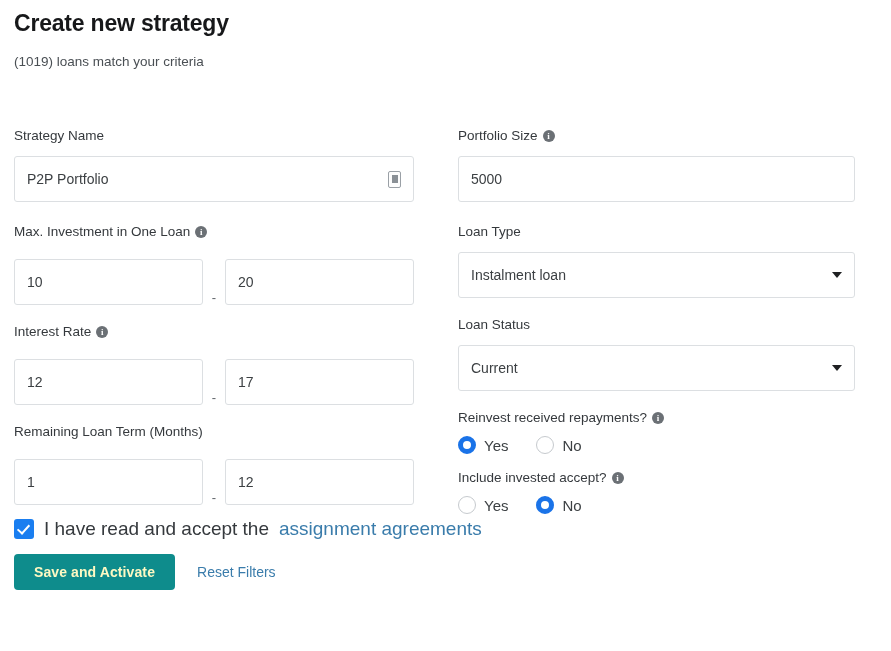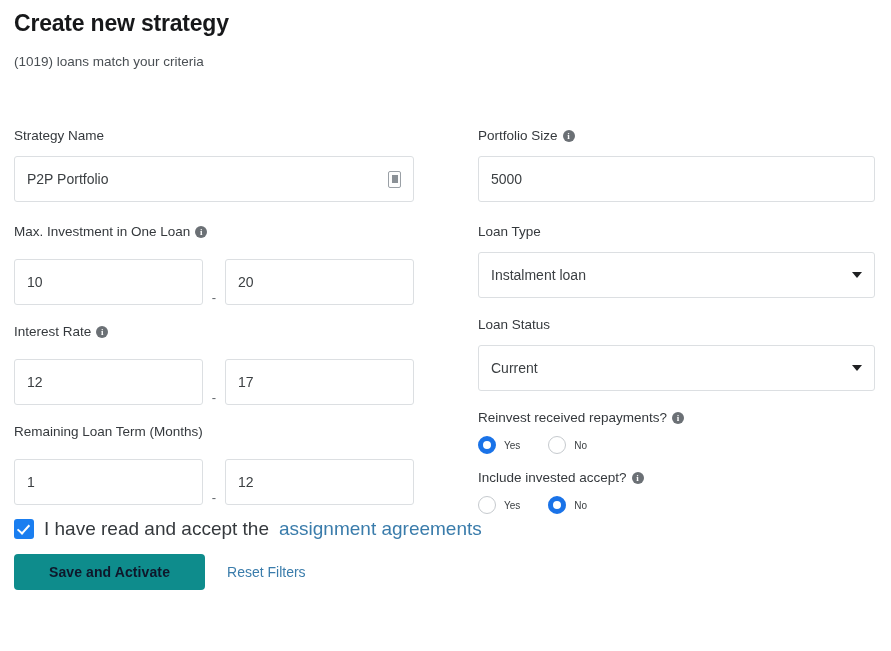--- a/index.html
+++ b/index.html
@@ -50,7 +50,7 @@
   }
   .col-right {
     position: absolute;
-    left: 478px;
+    left: 458px;
     top: 128px;
     width: 397px;
   }

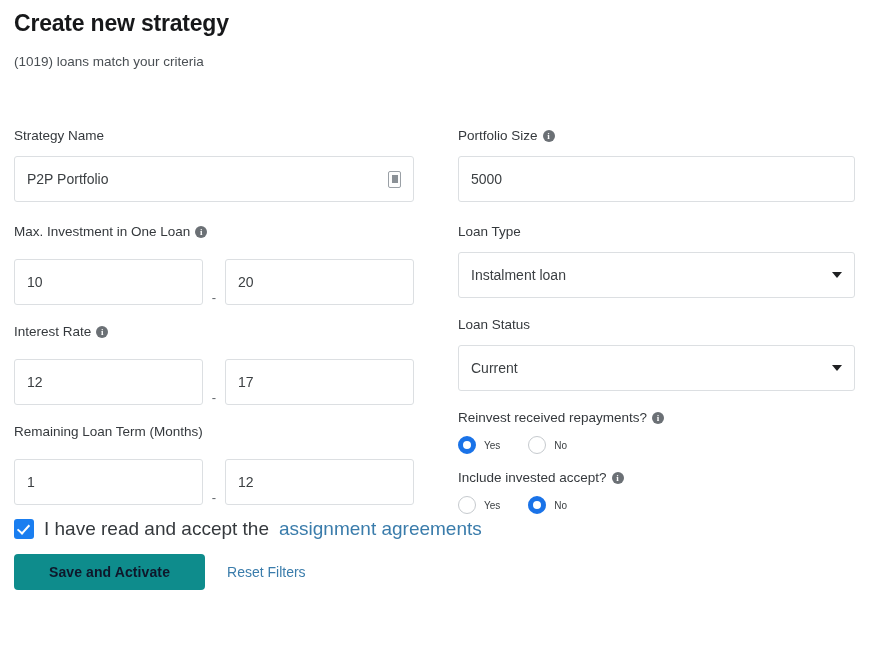--- a/index.html
+++ b/index.html
@@ -183,7 +183,7 @@
     background: #ffffff;
   }
   .radio-label {
-    font-size: 10px;
+    font-size: 15px;
     color: #3c4043;
   }
 

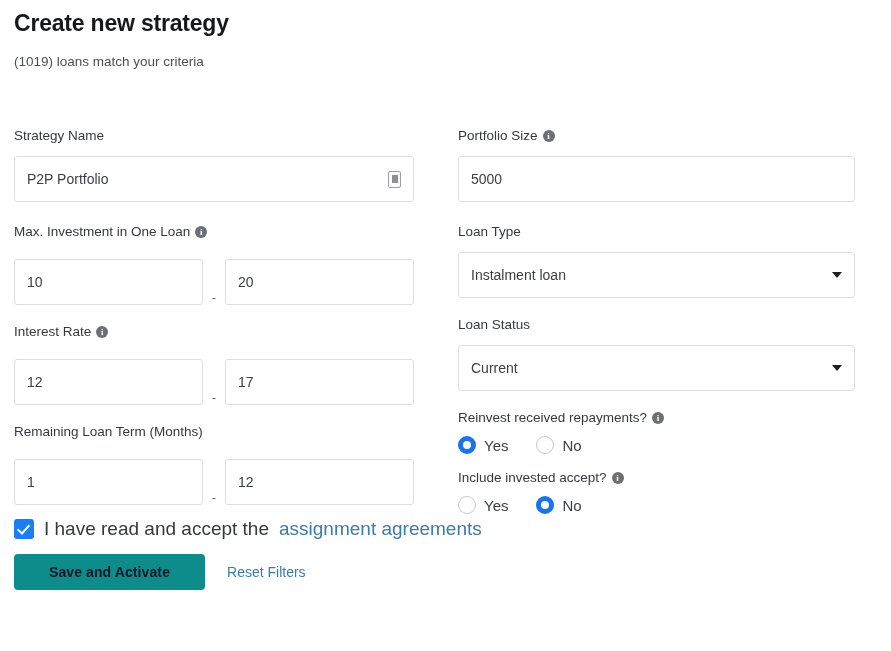--- a/index.html
+++ b/index.html
@@ -232,11 +232,11 @@
   }
   .btn-primary {
     background: #0e8c8c;
-    color: #0f172a;
+    color: #fef9c3;
     border: none;
     border-radius: 4px;
     height: 36px;
-    padding: 0 35px;
+    padding: 0 20px;
     font-size: 14px;
     font-weight: bold;
     font-family: "Liberation Sans", sans-serif;

